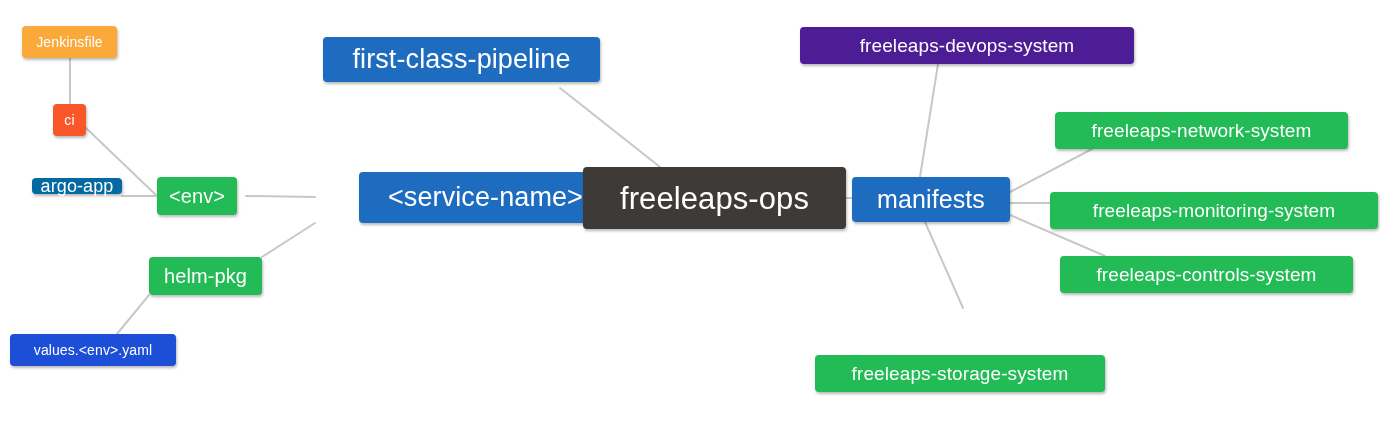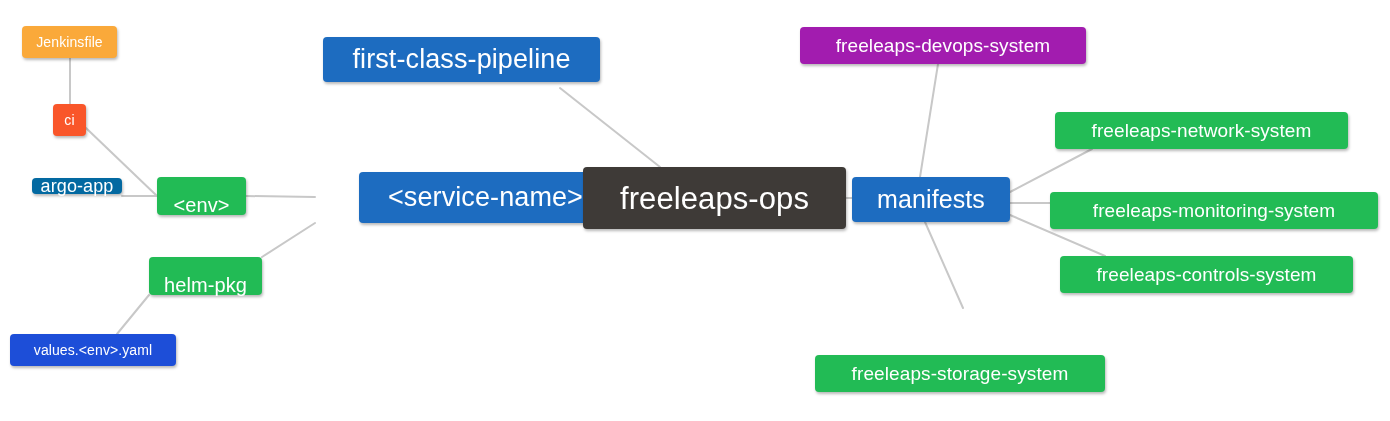--- a/index.html
+++ b/index.html
@@ -96,7 +96,7 @@
       <div class="node" style="left: 852px; top: 177px; width: 158px; height: 45px; background: rgb(29, 108, 192); font-size: 25px;">
         <span class="node-label">manifests</span>
       </div>
-      <div class="node" style="left: 800px; top: 27px; width: 286px; height: 37px; background: #a21caf; font-size: 19px;">
+      <div class="node" style="left: 800px; top: 27px; width: 334px; height: 37px; background: #4c1d95; font-size: 19px;">
         <span class="node-label">freeleaps-devops-system</span>
       </div>
       <div class="node" style="left: 1055px; top: 112px; width: 293px; height: 37px; background: rgb(34, 187, 85); font-size: 19px;">

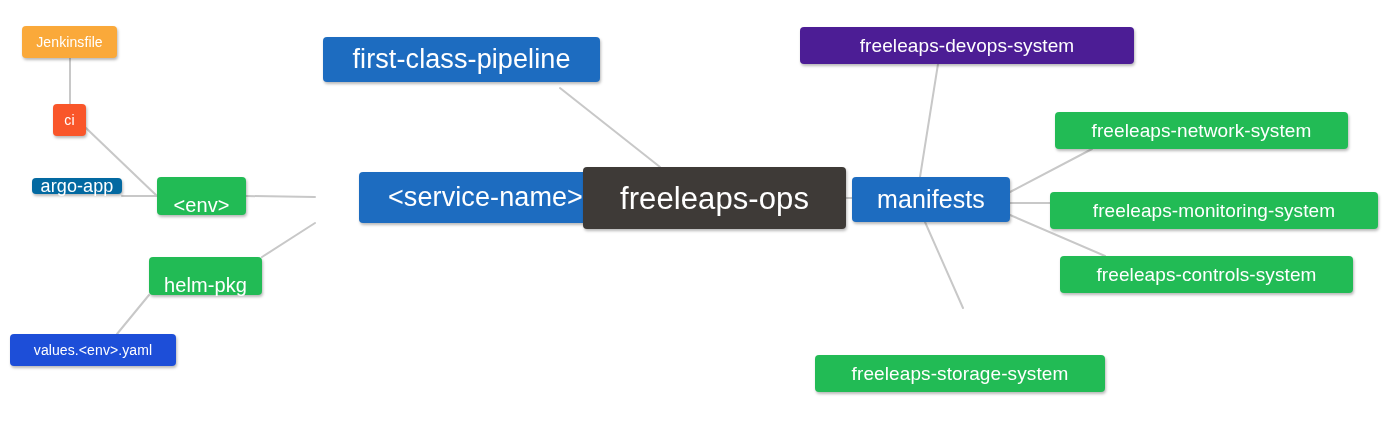--- a/index.html
+++ b/index.html
@@ -75,7 +75,7 @@
       <div class="node" style="left: 32px; top: 178px; width: 90px; height: 16px; background: #0369a1; font-size: 18px;">
         <span class="node-label">argo-app</span>
       </div>
-      <div class="node" style="left: 157px; top: 177px; width: 89px; height: 38px; background: rgb(34, 187, 85); font-size: 20px; align-items: flex-end;">
+      <div class="node" style="left: 157px; top: 177px; width: 80px; height: 38px; background: rgb(34, 187, 85); font-size: 20px;">
         <span class="node-label">&lt;env&gt;</span>
       </div>
       <div class="node" style="left: 149px; top: 257px; width: 113px; height: 38px; background: rgb(34, 187, 85); font-size: 20px; align-items: flex-end;">

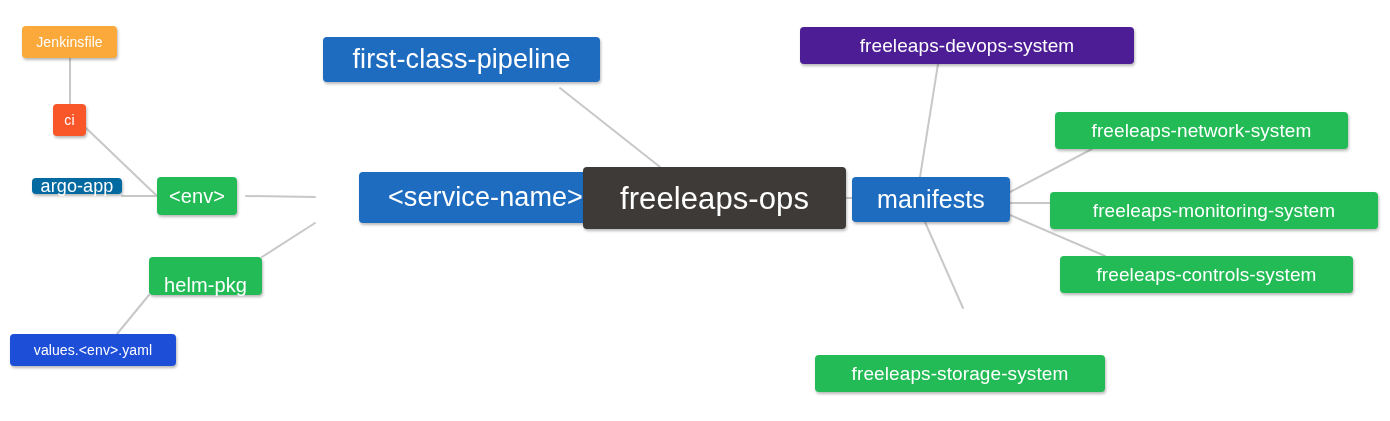--- a/index.html
+++ b/index.html
@@ -78,7 +78,7 @@
       <div class="node" style="left: 157px; top: 177px; width: 80px; height: 38px; background: rgb(34, 187, 85); font-size: 20px;">
         <span class="node-label">&lt;env&gt;</span>
       </div>
-      <div class="node" style="left: 149px; top: 257px; width: 113px; height: 38px; background: rgb(34, 187, 85); font-size: 20px; align-items: flex-end;">
+      <div class="node" style="left: 149px; top: 257px; width: 113px; height: 38px; background: rgb(34, 187, 85); font-size: 20px;">
         <span class="node-label">helm-pkg</span>
       </div>
       <div class="node" style="left: 10px; top: 334px; width: 166px; height: 32px; background: #1d4ed8; font-size: 14px;">

